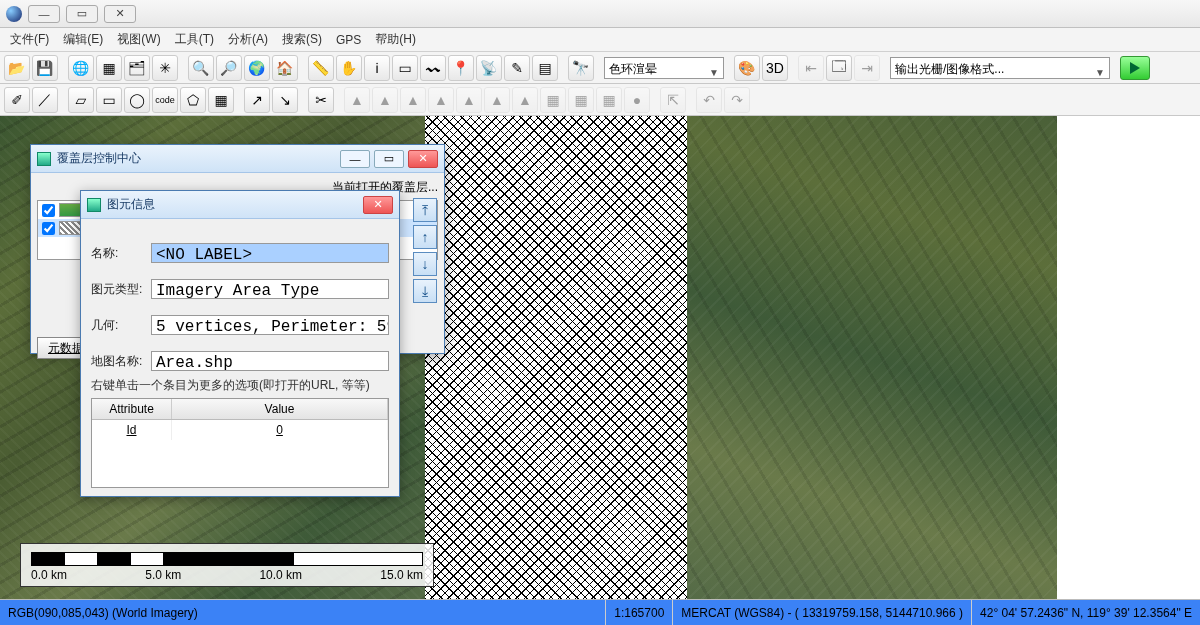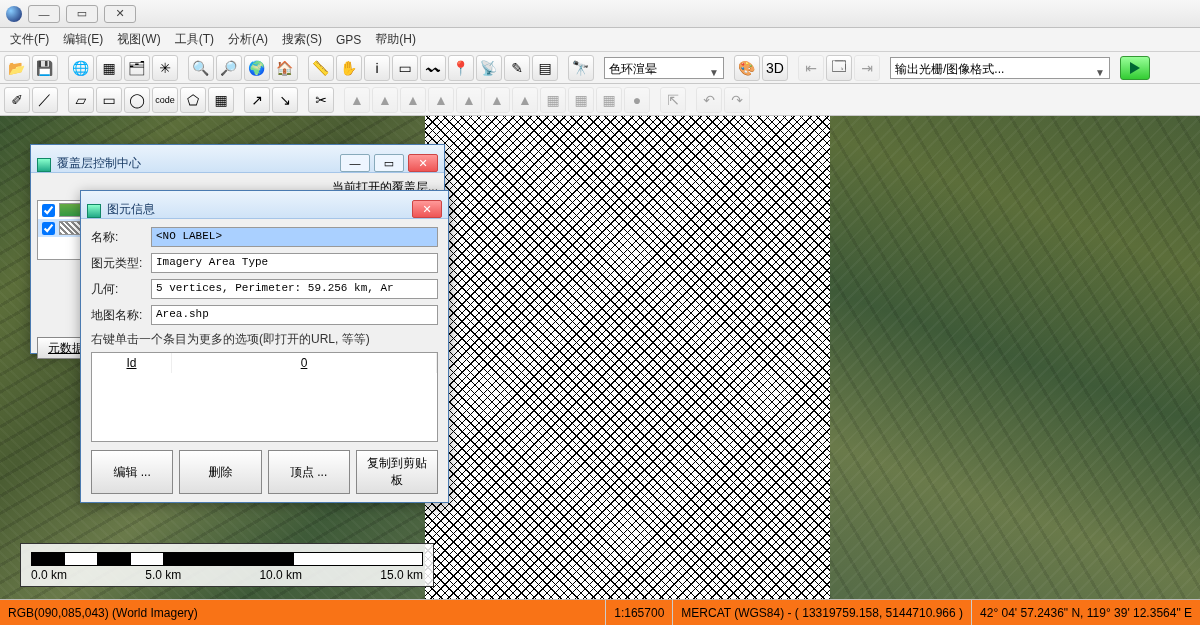--- a/index.html
+++ b/index.html
@@ -44,7 +44,7 @@
 
 
 .panel { position:absolute; background:#f0f0f0; border:1px solid #4a7ab0; box-shadow:0 3px 12px rgba(0,0,0,.35); }
-.panel-title { height:28px; background: linear-gradient(#eaf3fc,#cfe3f7); border-bottom:1px solid #a5c5e8; display:flex; align-items:flex-end; padding:0 6px; gap:6px;}
+.panel-title { height:28px; background: linear-gradient(#eaf3fc,#cfe3f7); border-bottom:1px solid #a5c5e8; display:flex; align-items:center; padding:0 6px; gap:6px;}
 .panel-title .icon { width:14px;height:14px;background:linear-gradient(#8fc,#2a8);border:1px solid #186;}
 .panel-title .txt { flex:1; color:#1a3c66;}
 .panel-wbtns { display:flex; gap:4px;}

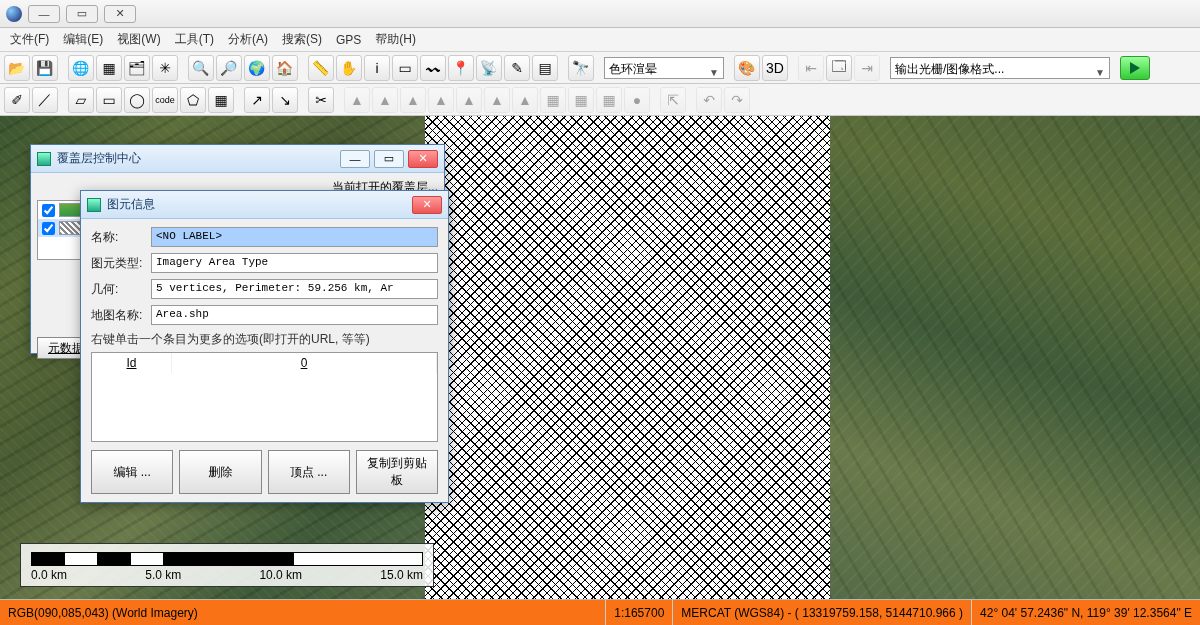--- a/index.html
+++ b/index.html
@@ -61,7 +61,7 @@
 #overlay-panel .btn{border:1px solid #888;background:linear-gradient(#fff,#e0e0e0);padding:3px 10px;cursor:pointer;text-decoration:underline;}
 
 
-#feature-panel { left:80px; top:190px; width:369px; }
+#feature-panel { left:80px; top:190px; width:320px; }
 #feature-panel .body { padding:8px 10px; background:#f0f0f0;}
 .field-row { display:flex; align-items:center; margin-bottom:6px;}
 .field-row .lbl { width:60px; color:#222;}

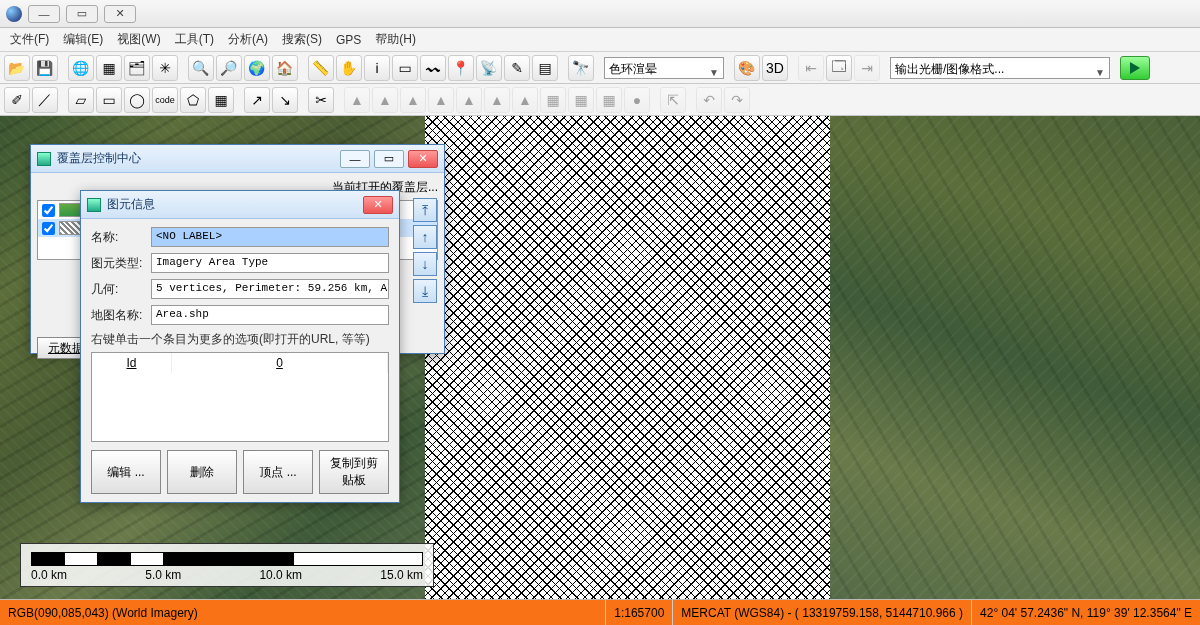--- a/index.html
+++ b/index.html
@@ -63,7 +63,7 @@
 
 #feature-panel { left:80px; top:190px; width:320px; }
 #feature-panel .body { padding:8px 10px; background:#f0f0f0;}
-.field-row { display:flex; align-items:center; margin-bottom:6px;}
+.field-row { display:flex; align-items:center; margin-bottom:6px;margin-top:16px;}
 .field-row .lbl { width:60px; color:#222;}
 .field-row .val { flex:1; border:1px solid #999; background:#fff; padding:2px 4px; height:20px; font-family:"Courier New",monospace; font-size:11px; overflow:hidden; white-space:nowrap;}
 .field-row .val.sel { background:#aad0ff;}

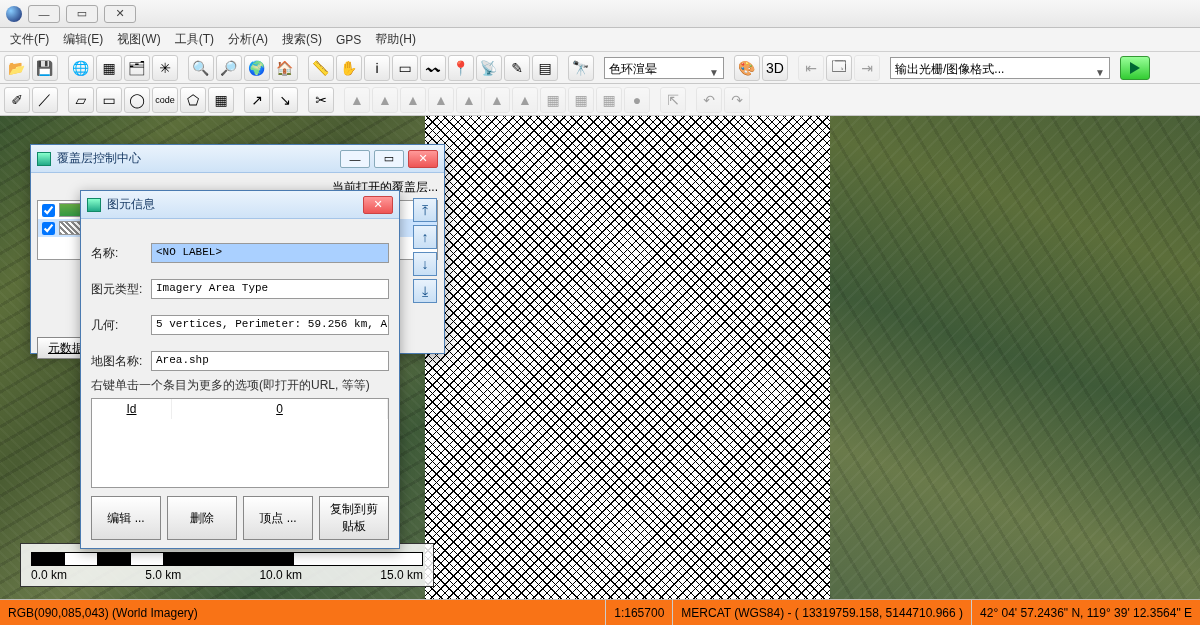--- a/index.html
+++ b/index.html
@@ -65,7 +65,7 @@
 #feature-panel .body { padding:8px 10px; background:#f0f0f0;}
 .field-row { display:flex; align-items:center; margin-bottom:6px;margin-top:16px;}
 .field-row .lbl { width:60px; color:#222;}
-.field-row .val { flex:1; border:1px solid #999; background:#fff; padding:2px 4px; height:20px; font-family:"Courier New",monospace; font-size:11px; overflow:hidden; white-space:nowrap;}
+.field-row .val { flex:1; border:1px solid #999; background:#fff; padding:2px 4px; height:20px; font-family:"Courier New",monospace; font-size:16px; overflow:hidden; white-space:nowrap;}
 .field-row .val.sel { background:#aad0ff;}
 .grid { border:1px solid #999; background:#fff; height:90px; margin-top:4px;}
 .grid-header { display:flex; background:linear-gradient(#f8f8f8,#e4e4e4); border-bottom:1px solid #bbb;}

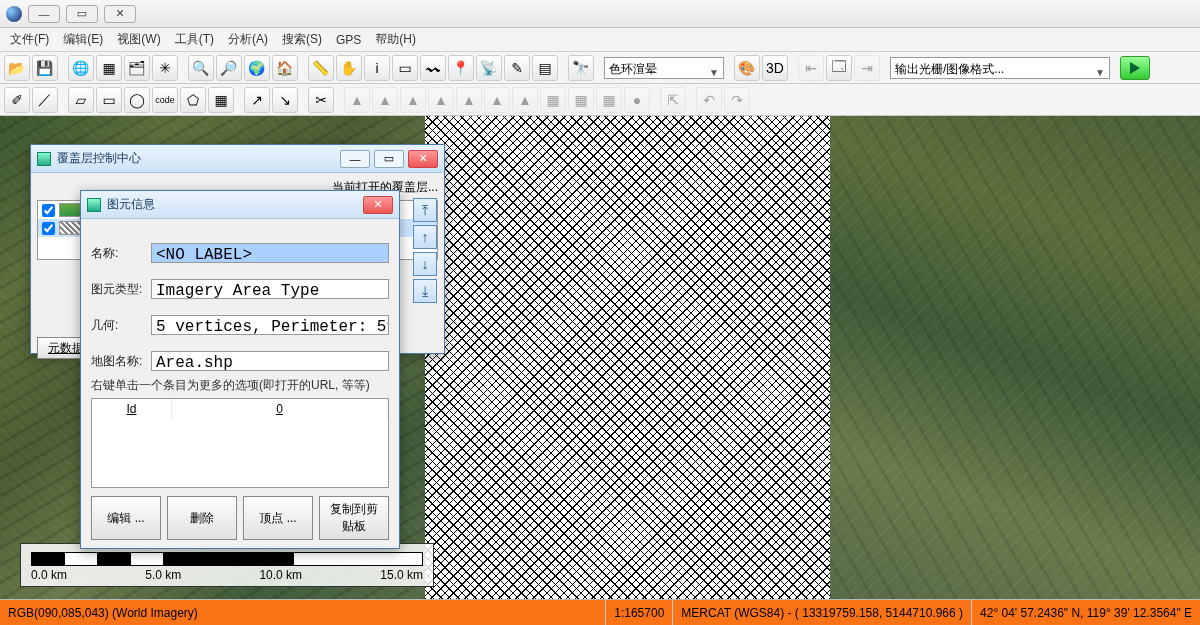--- a/index.html
+++ b/index.html
@@ -274,6 +274,10 @@
     </div>
     <div style="font-size:12px;color:#333;margin-top:4px;">右键单击一个条目为更多的选项(即打开的URL, 等等)</div>
     <div class="grid">
+      <div class="grid-header">
+        <div class="c1">Attribute</div>
+        <div class="c2">Value</div>
+      </div>
       <div class="grid-row">
         <div class="c1">Id</div>
         <div class="c2">0</div>

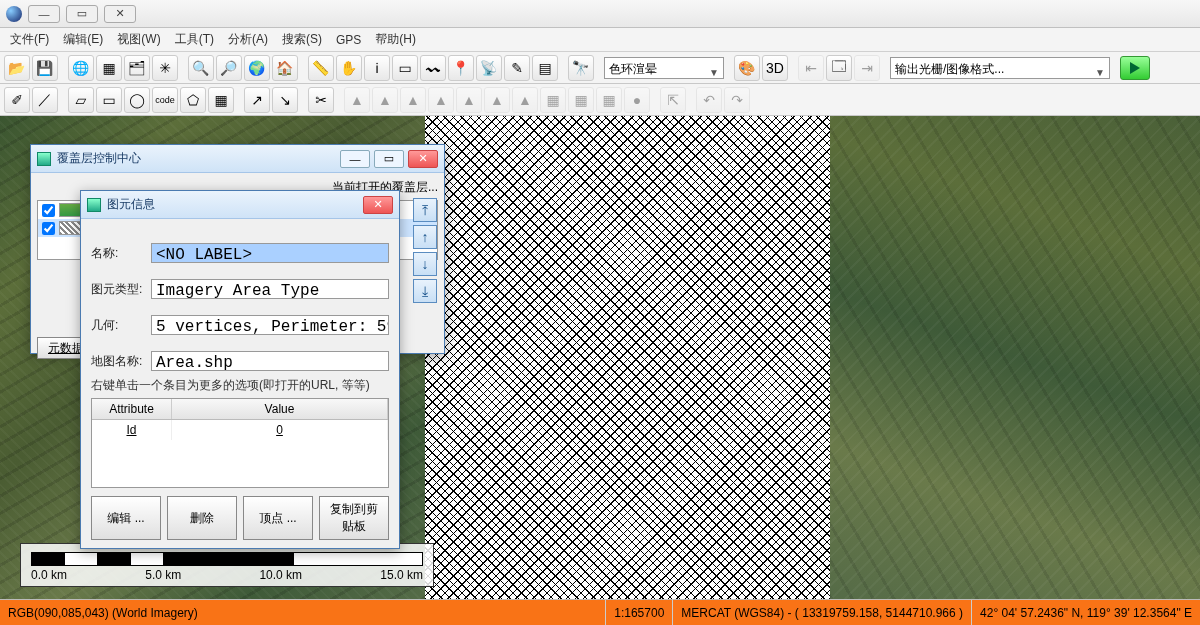--- a/index.html
+++ b/index.html
@@ -283,12 +283,6 @@
         <div class="c2">0</div>
       </div>
     </div>
-    <div class="dlg-btns">
-      <button>编辑 ...</button>
-      <button>删除</button>
-      <button>顶点 ...</button>
-      <button>复制到剪贴板</button>
-    </div>
   </div>
 </div>
 

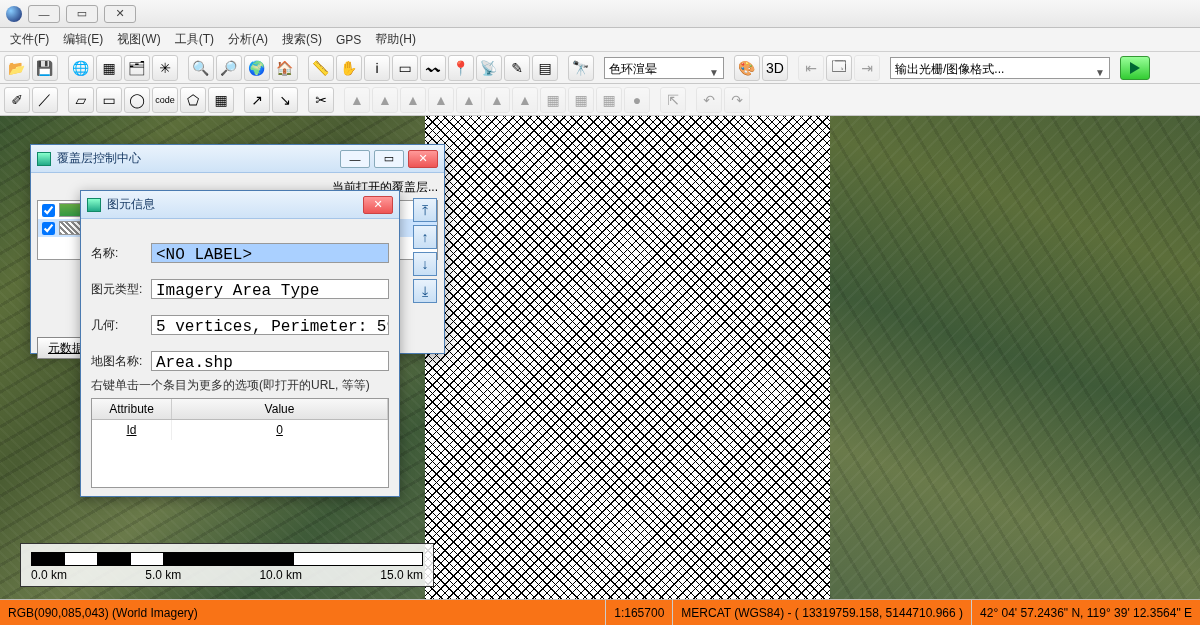--- a/index.html
+++ b/index.html
@@ -27,7 +27,7 @@
 .playbtn::after{content:"";border-left:10px solid #063;border-top:6px solid transparent;border-bottom:6px solid transparent;}
 
 
-.maparea { position: relative; width: 1200px; height: 483px; background:#556b47; overflow:hidden;}
+.maparea { position: relative; width: 1057px; height: 483px; background:#556b47; overflow:hidden;}
 .sat-left { position:absolute; left:0; top:0; width:425px; height:100%; background: linear-gradient(135deg,#3a5530 0%,#5c6e3a 20%,#4a5c32 40%,#6a7a4a 60%,#3e5a38 80%,#556b47 100%); }
 .sat-left::after{content:"";position:absolute;inset:0;background:repeating-linear-gradient(45deg,rgba(255,255,255,.03) 0 2px,transparent 2px 8px),repeating-linear-gradient(-30deg,rgba(0,0,0,.12) 0 3px,transparent 3px 15px);}
 .sat-right { position:absolute; right:0; top:0; width:370px; height:100%; background: linear-gradient(200deg,#4a6038 0%,#5c6e3a 25%,#3e5a38 50%,#6a7a4a 75%,#556b47 100%);}

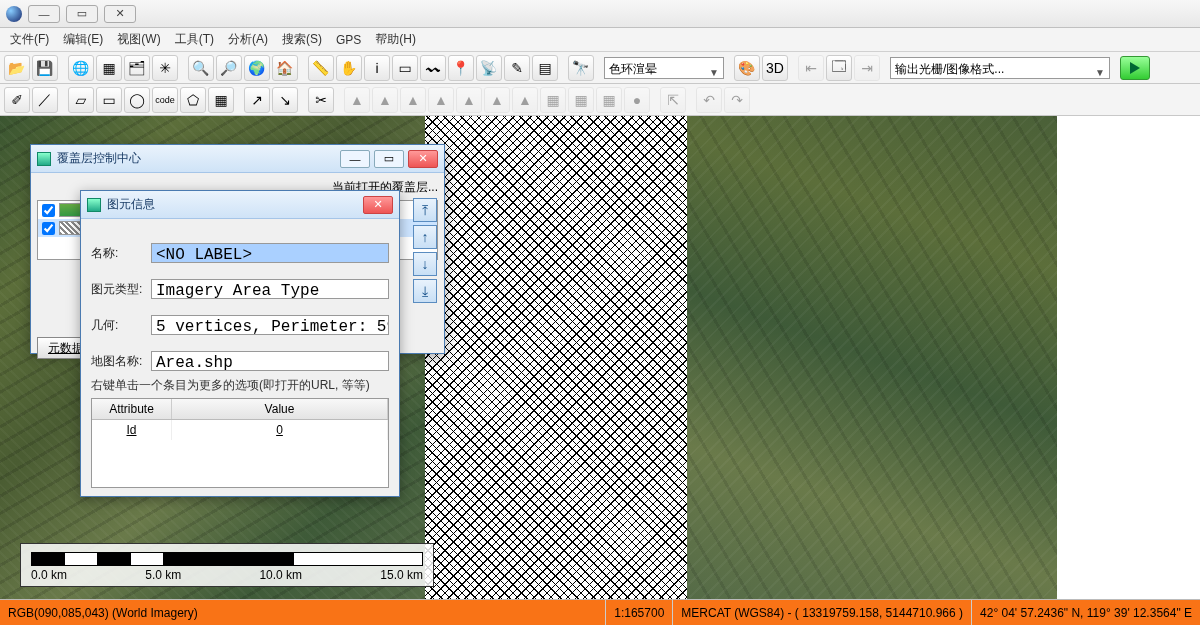--- a/index.html
+++ b/index.html
@@ -82,7 +82,7 @@
 .arrow-stack .abtn{width:24px;height:24px;border:1px solid #5a8cc0;background:linear-gradient(#e8f2fc,#c8dff5);margin-bottom:3px;display:flex;align-items:center;justify-content:center;color:#15508a;font-size:14px;cursor:pointer;}
 
 
-.statusbar { position:absolute; left:0; bottom:0; width:100%; height:26px; background:#f97316; border-top:1px solid #bbb; display:flex; align-items:center;}
+.statusbar { position:absolute; left:0; bottom:0; width:100%; height:26px; background:#3b82f6; border-top:1px solid #bbb; display:flex; align-items:center;}
 .statusbar .cell { padding:0 8px; border-right:1px solid #ccc; height:100%; display:flex; align-items:center; white-space:nowrap;}
 .statusbar .flex{flex:1;}
 </style>

